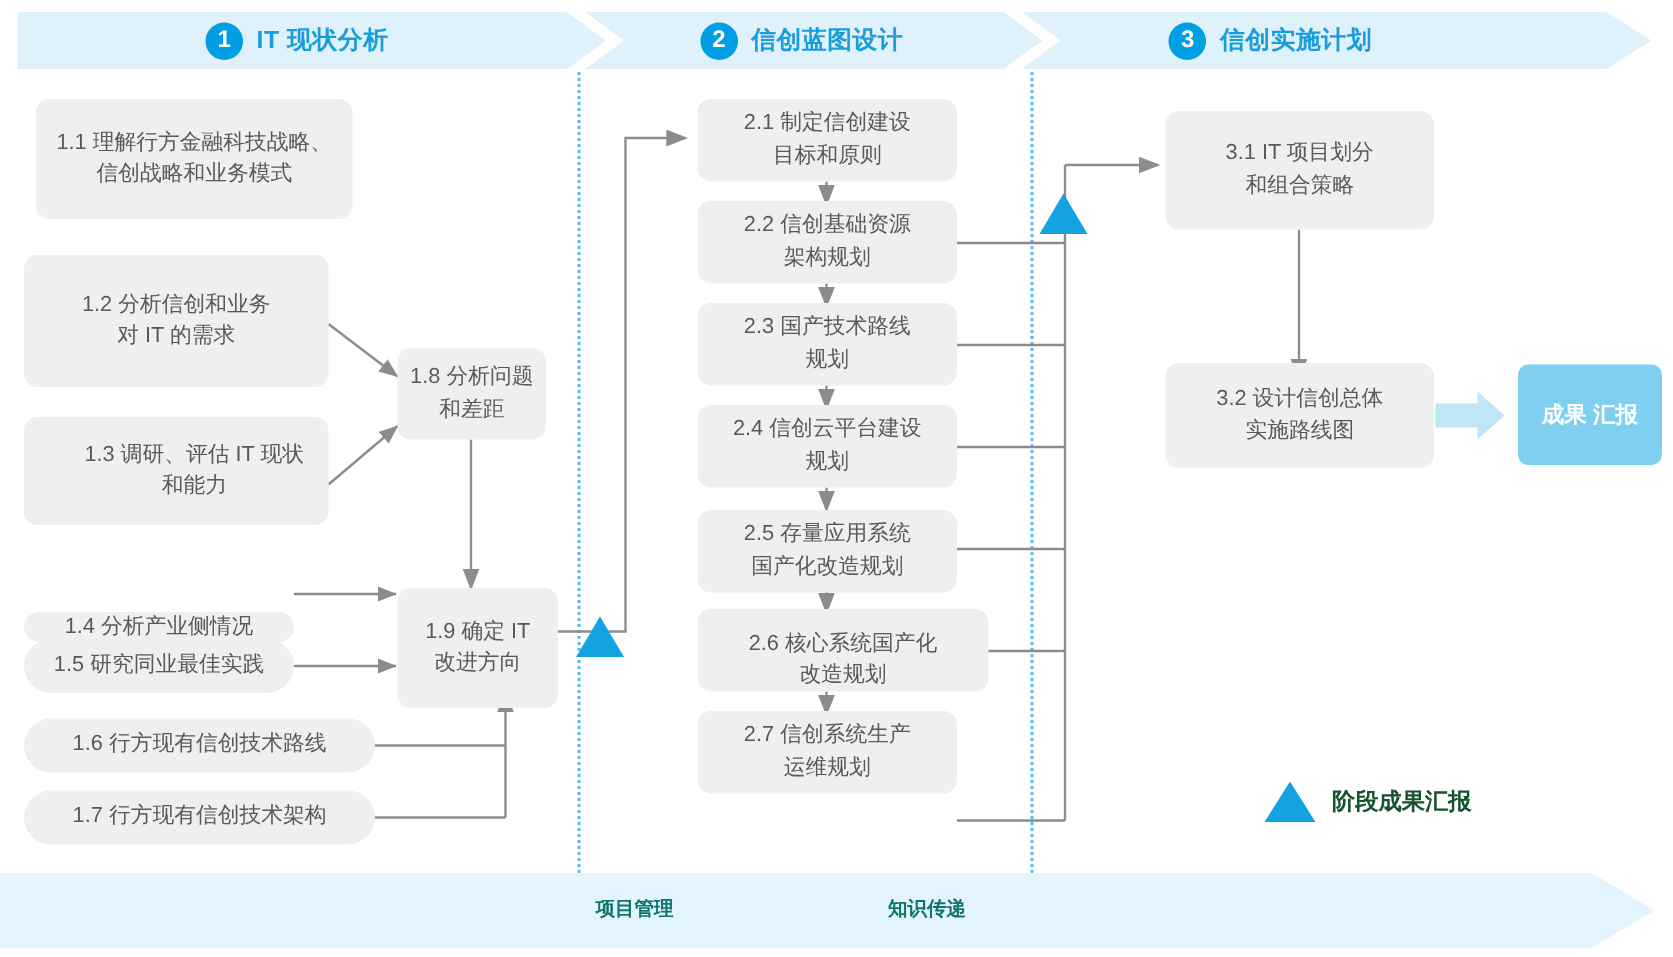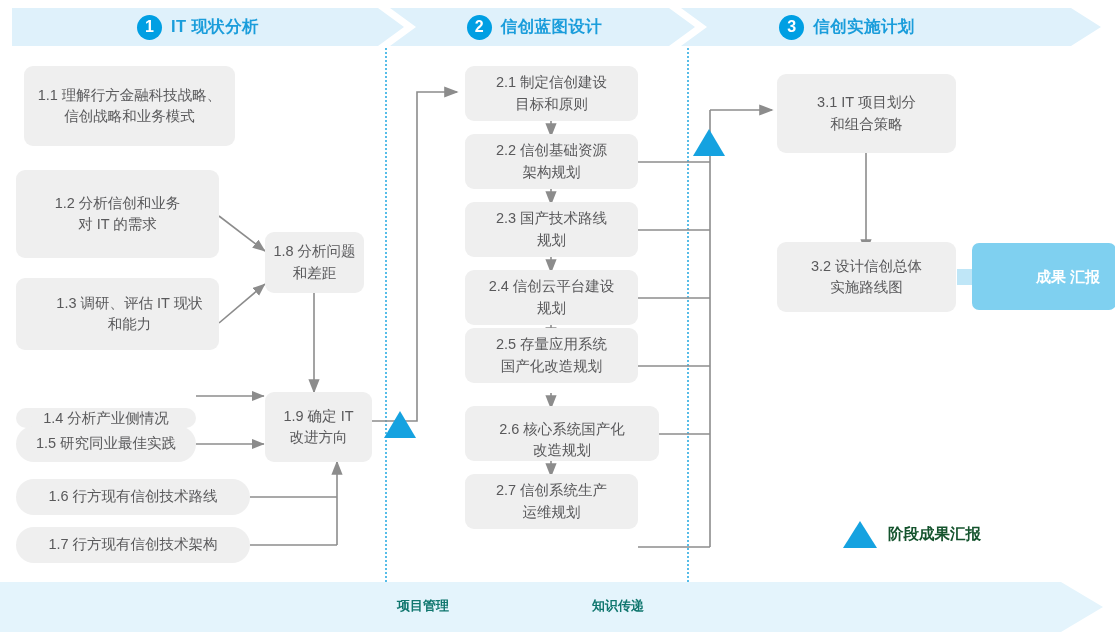--- a/index.html
+++ b/index.html
@@ -357,7 +357,7 @@
     </div>
   </div>
 
-  <div class="result-badge" style="left:972px; top:243px; width:96px; height:67px;padding-left:48px;">
+  <div class="result-badge" style="left:1012px; top:243px; width:96px; height:67px;">
     <div>
       <span>成果</span>
       <span>汇报</span>

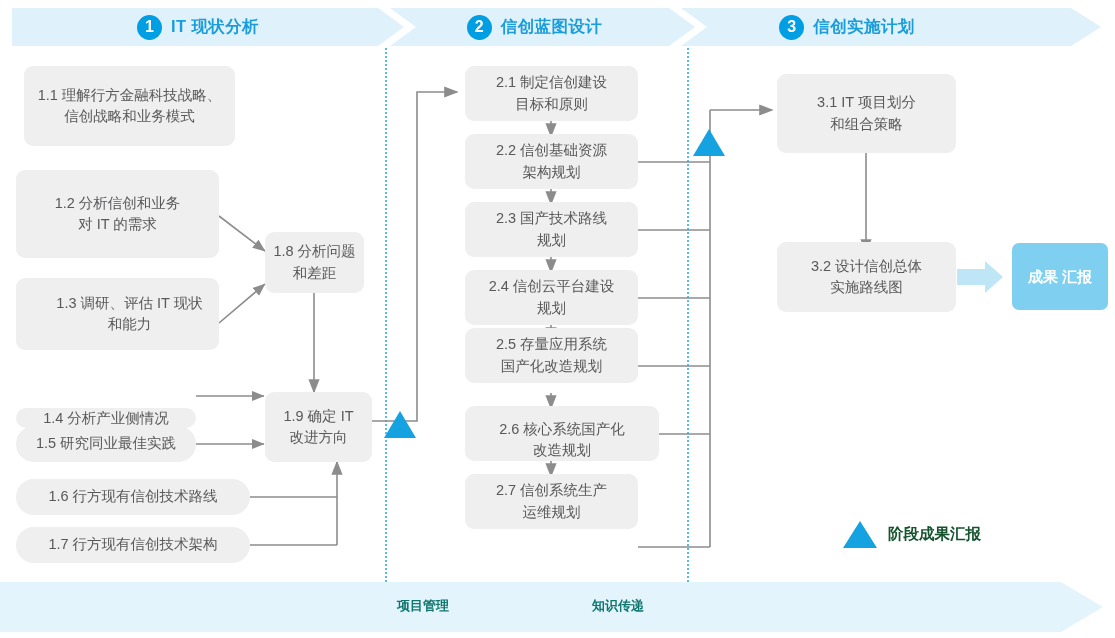--- a/index.html
+++ b/index.html
@@ -325,7 +325,7 @@
       <span>规划</span>
     </div>
   </div>
-  <div class="box" style="left:465px; top:328px; width:173px; height:55px;">
+  <div class="box" style="left:465px; top:340px; width:173px; height:55px;">
     <div>
       <span>2.5 存量应用系统</span>
       <span>国产化改造规划</span>

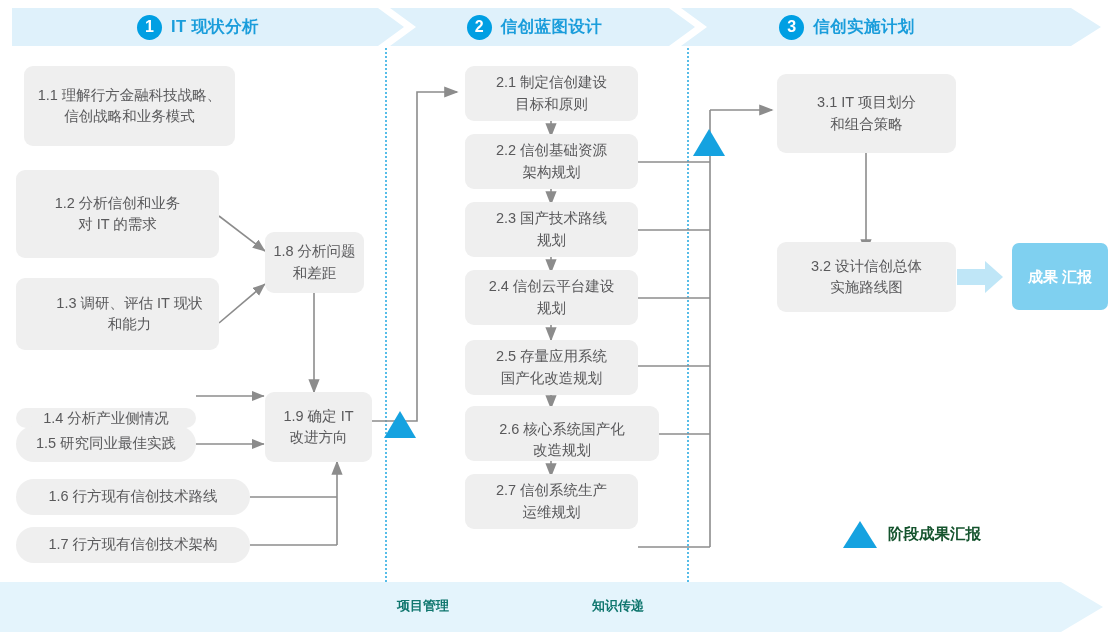--- a/index.html
+++ b/index.html
@@ -294,7 +294,7 @@
       <span>和差距</span>
     </div>
   </div>
-  <div class="box" style="left:265px; top:392px; width:107px; height:70px;">
+  <div class="box" style="left:265px; top:392px; width:107px; height:80px;">
     <div>
       <span>1.9 确定 IT</span>
       <span>改进方向</span>

